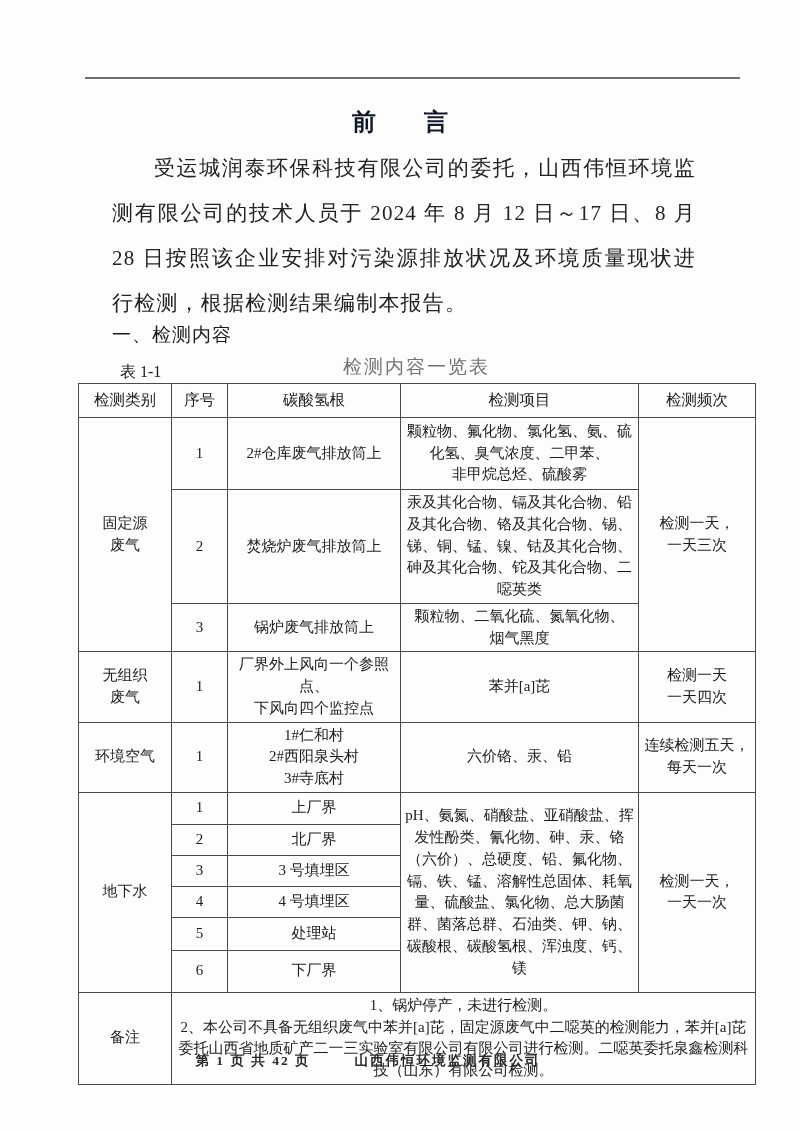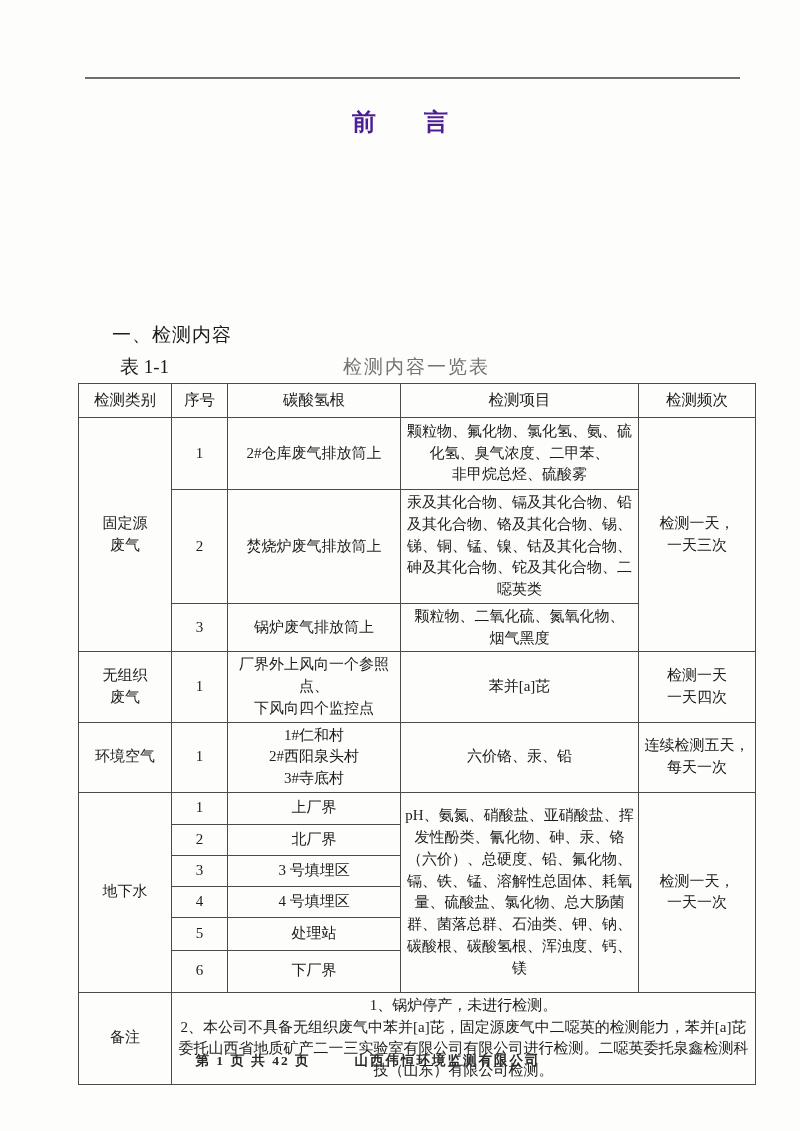--- a/index.html
+++ b/index.html
@@ -23,7 +23,7 @@
   }
   .preface-title{
     position:absolute;top:106px;left:0;width:100%;
-    text-align:center;font-size:24px;font-weight:bold;color:#4c1d95;
+    text-align:center;font-size:24px;font-weight:bold;color:#0f172a;
   }
   .preface-body{
     position:absolute;top:146px;left:112px;width:584px;

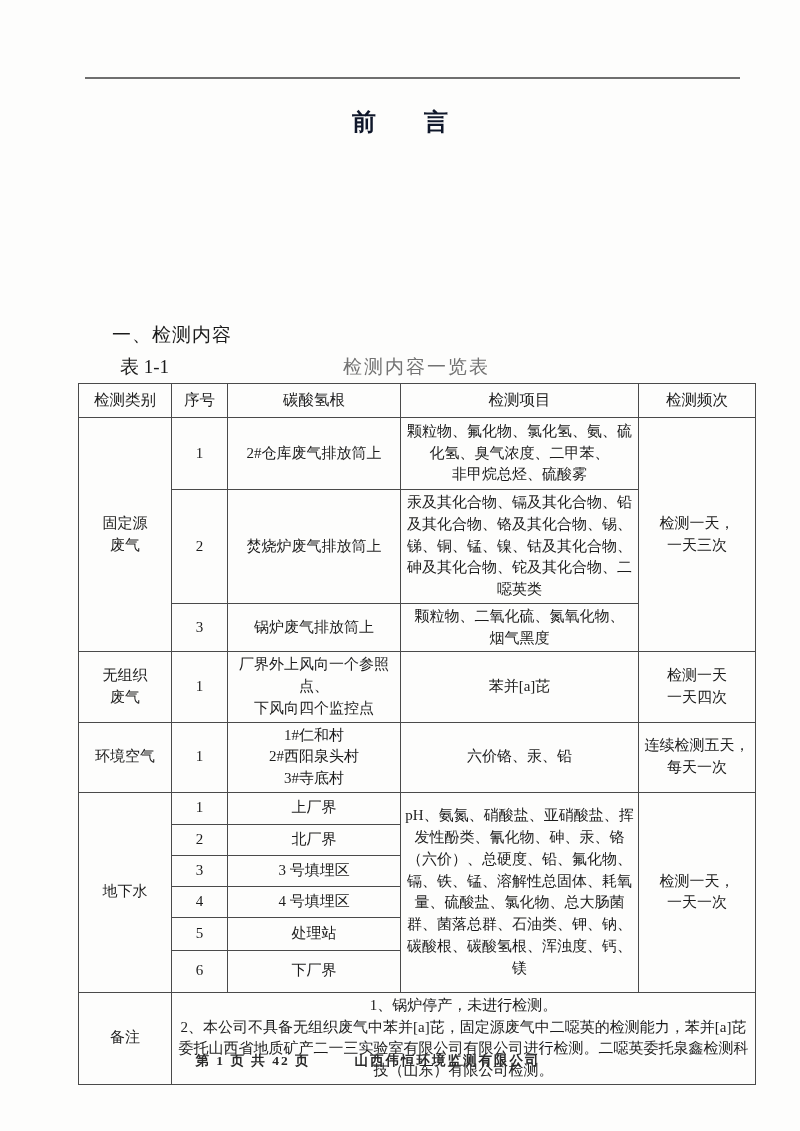--- a/index.html
+++ b/index.html
@@ -74,6 +74,7 @@
   <div class="doc-header-rule"></div>
 
   <div class="preface-title">前　　言</div>
+  <div class="preface-body">受运城润泰环保科技有限公司的委托，山西伟恒环境监测有限公司的技术人员于 2024 年 8 月 12 日～17 日、8 月 28 日按照该企业安排对污染源排放状况及环境质量现状进行检测，根据检测结果编制本报告。</div>
 
   <div class="section-heading">一、检测内容</div>
 

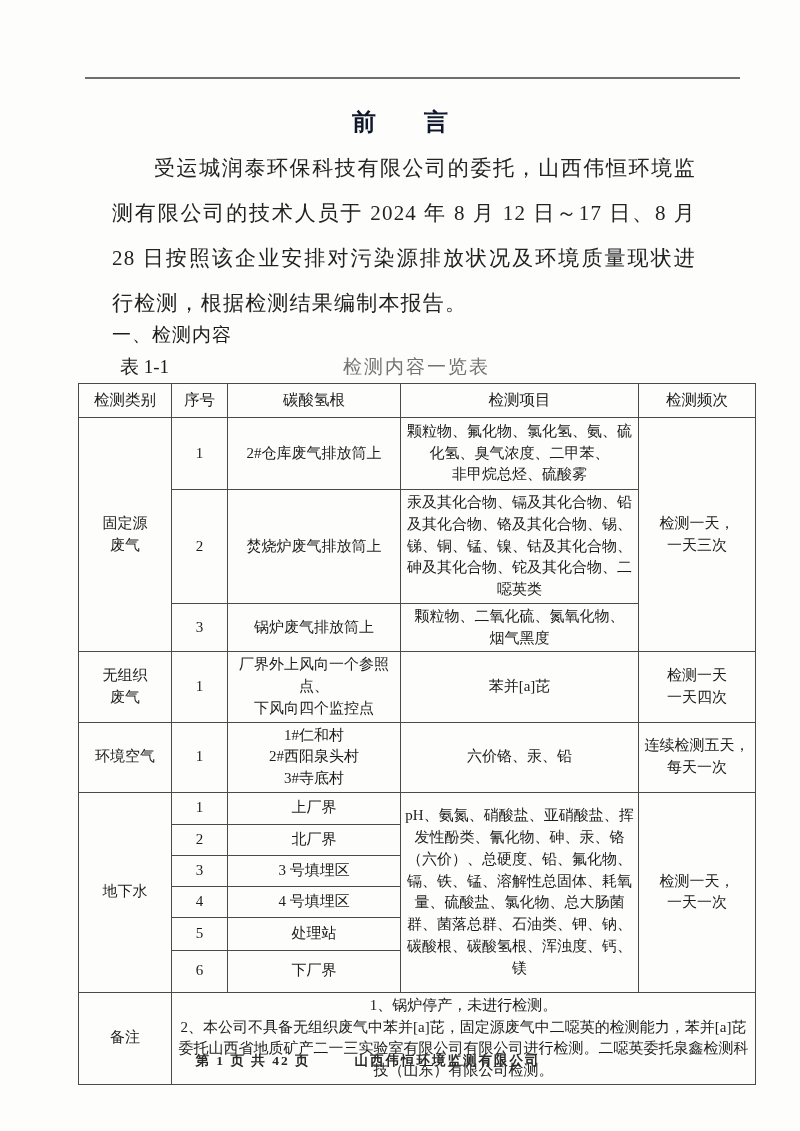--- a/index.html
+++ b/index.html
@@ -38,7 +38,7 @@
     position:absolute;top:354px;left:78px;width:677px;height:26px;
   }
   .table-caption-label{
-    position:absolute;left:42px;top:0;font-size:19px;color:#1b1b1b;
+    position:absolute;left:42px;top:8px;font-size:16px;color:#1b1b1b;
   }
   .table-caption-title{
     position:absolute;left:0;top:0;width:100%;text-align:center;

